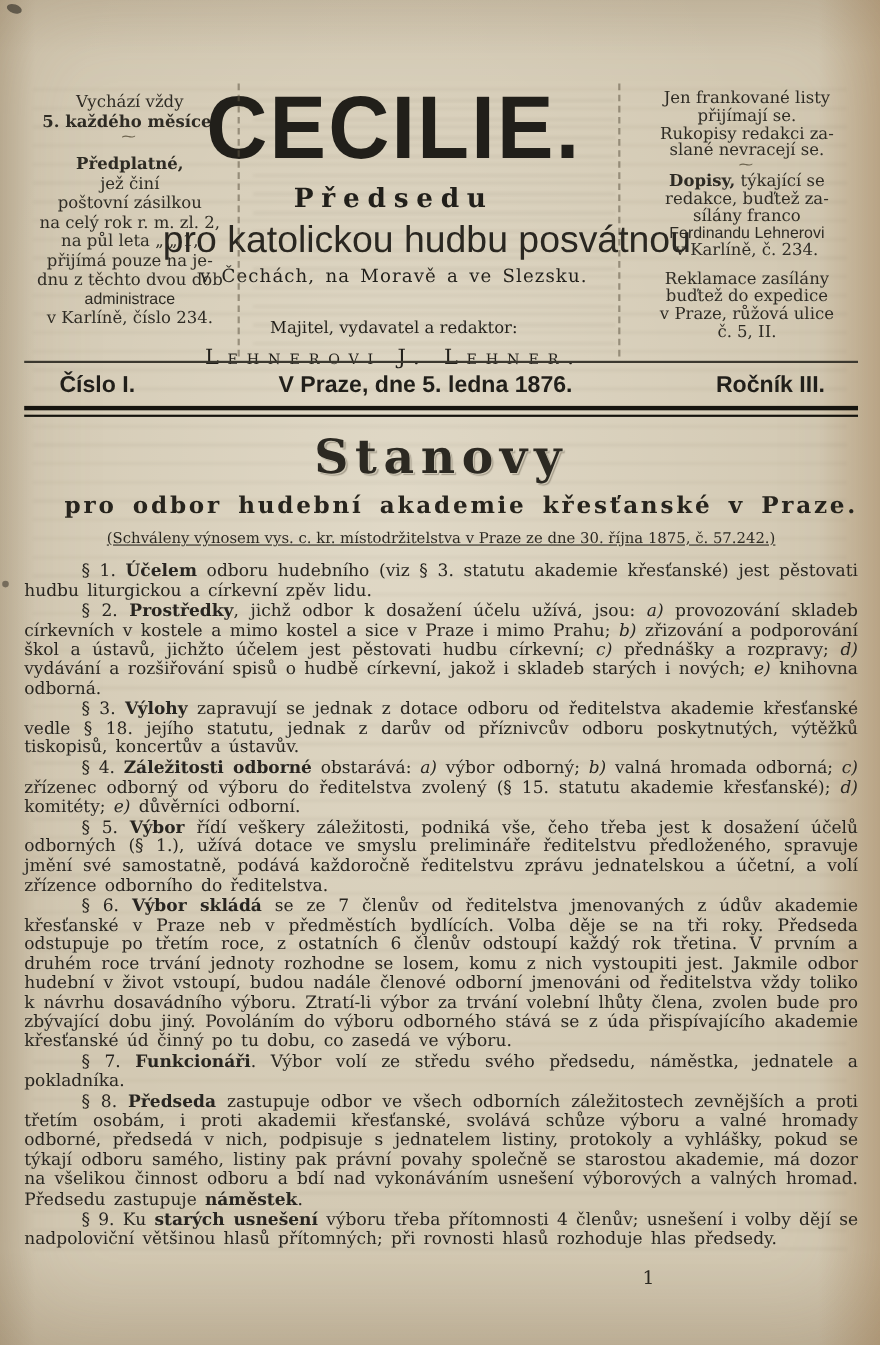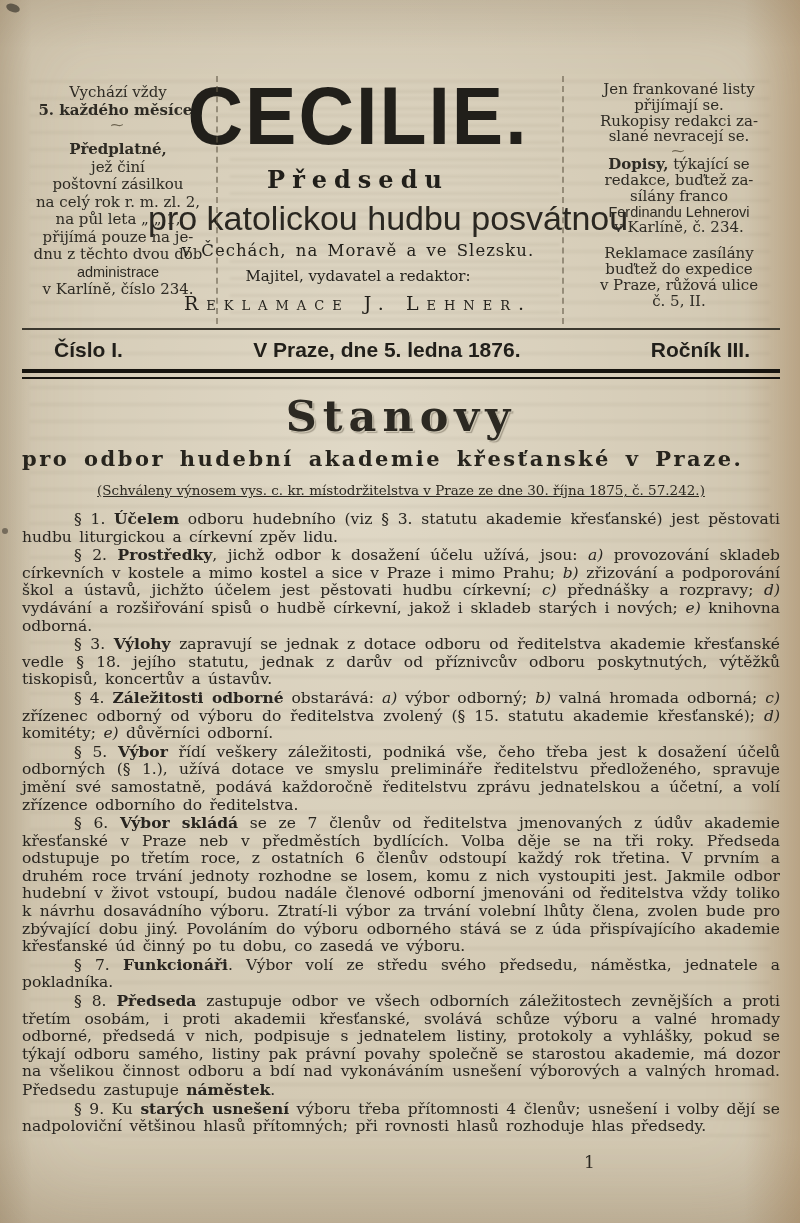--- a/index.html
+++ b/index.html
@@ -42,7 +42,7 @@
   .m-sub2{font-family:"Liberation Sans","DejaVu Sans",sans-serif;font-weight:400;
           font-size:34px;line-height:36px;margin-top:6px;white-space:nowrap;color:#2a2721;}
   .m-sub3{font-weight:400;font-size:16.5px;letter-spacing:1px;word-spacing:3px;margin-top:5px;}
-  .m-owner{font-size:15px;margin-top:7px;}
+  .m-owner{font-size:15px;margin-top:29px;}
   .m-name{font-size:19px;font-variant:small-caps;letter-spacing:8px;margin-top:7px;}
 
   

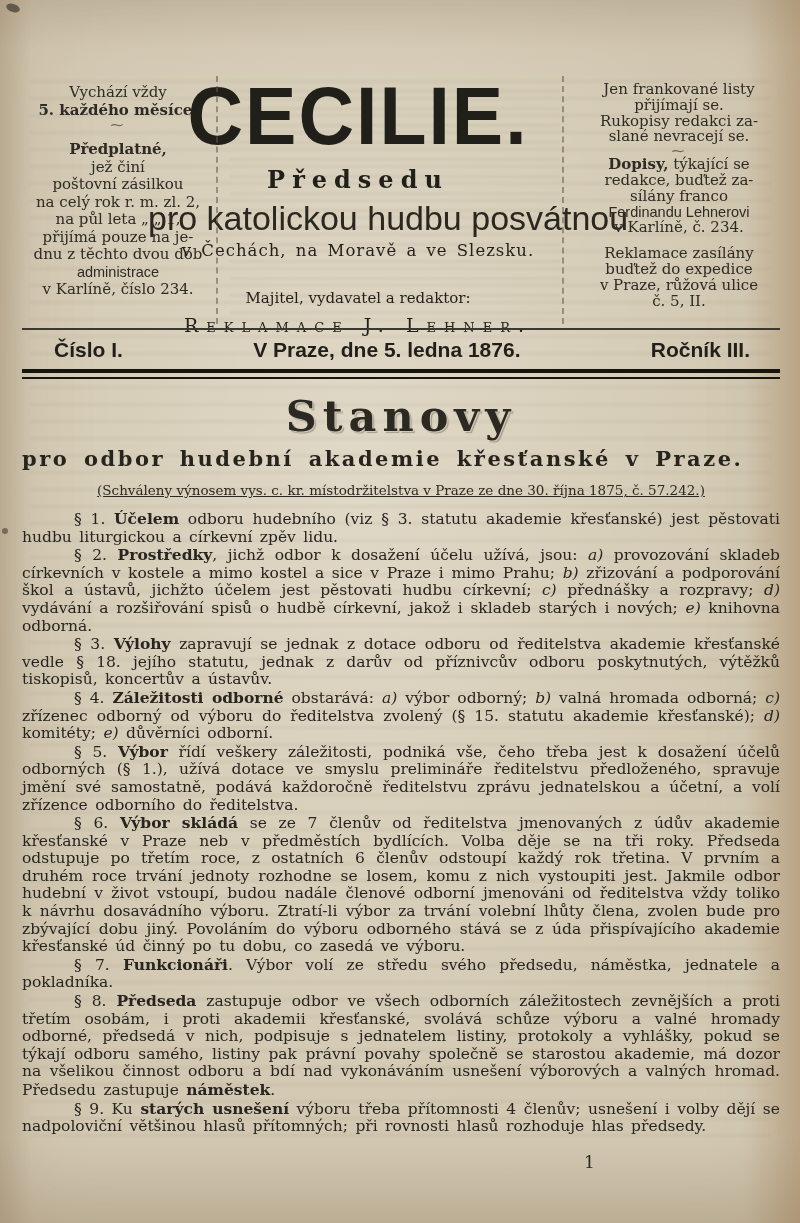--- a/index.html
+++ b/index.html
@@ -101,7 +101,7 @@
     <div class="m-sub2">pro katolickou hudbu posvátnou</div>
     <div class="m-sub3">v Čechách, na Moravě a ve Slezsku.</div>
     <div class="m-owner">Majitel, vydavatel a redaktor:</div>
-    <div class="m-name">Reklamace J. Lehner.</div>
+    <div class="m-name">Lehnerovi J. Lehner.</div>
   </div>
 
   <div class="col col-right">

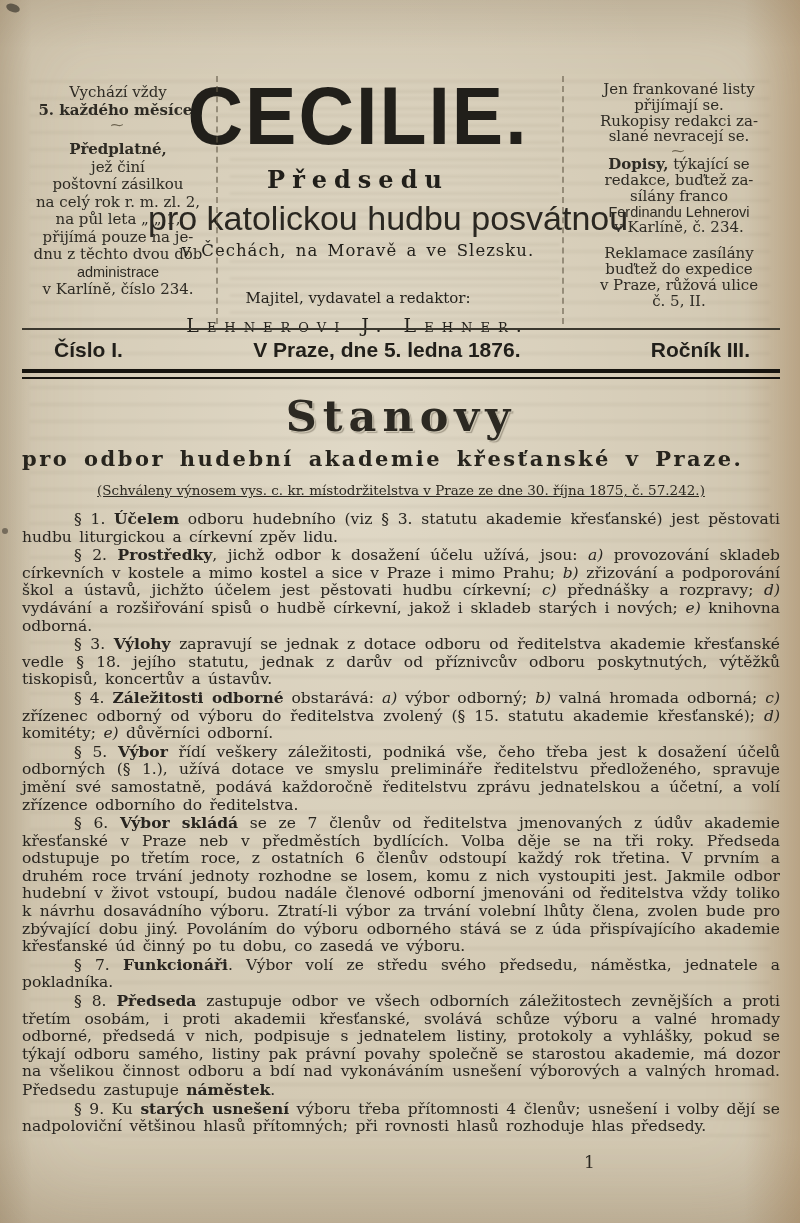--- a/index.html
+++ b/index.html
@@ -62,7 +62,7 @@
   .a-title{text-align:center;font-size:43px;line-height:48px;font-weight:700;
            letter-spacing:6px;color:#2c2922;
            text-shadow:1px 1px 0 rgba(235,228,208,0.6), 2px 2px 1px rgba(60,52,38,0.35);}
-  .a-subtitle{text-align:left;font-size:21px;font-weight:700;letter-spacing:2.5px;
+  .a-subtitle{text-align:right;font-size:21px;font-weight:700;letter-spacing:2.5px;
               word-spacing:5px;margin-top:6px;}
   .a-approval{text-align:center;font-size:13.5px;margin-top:11px;color:#2b2821;text-decoration:underline;}
   .a-body{margin-top:12px;text-align:justify;font-size:15.5px;line-height:17.6px;

